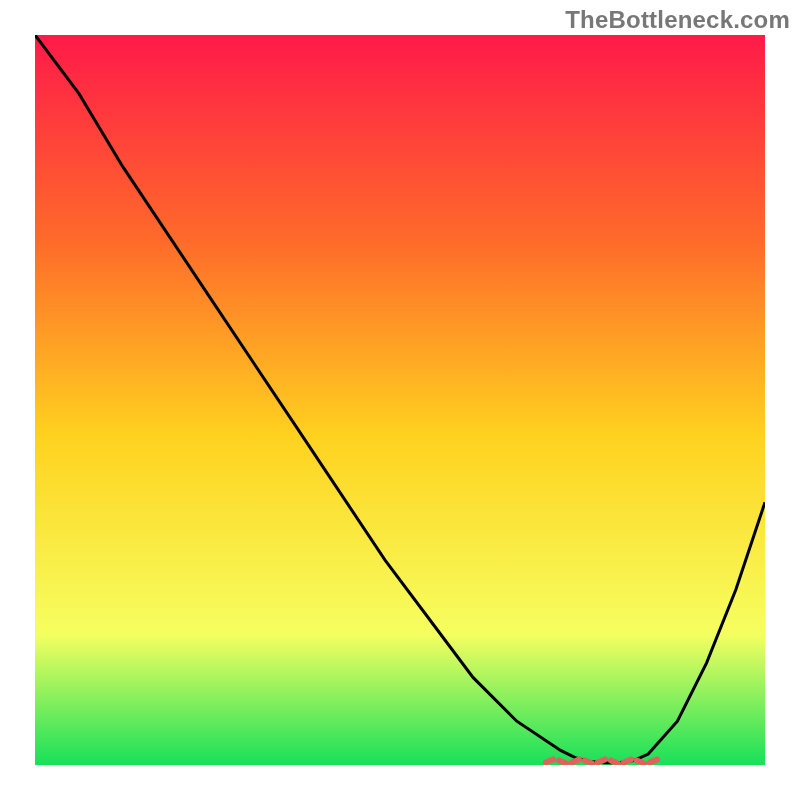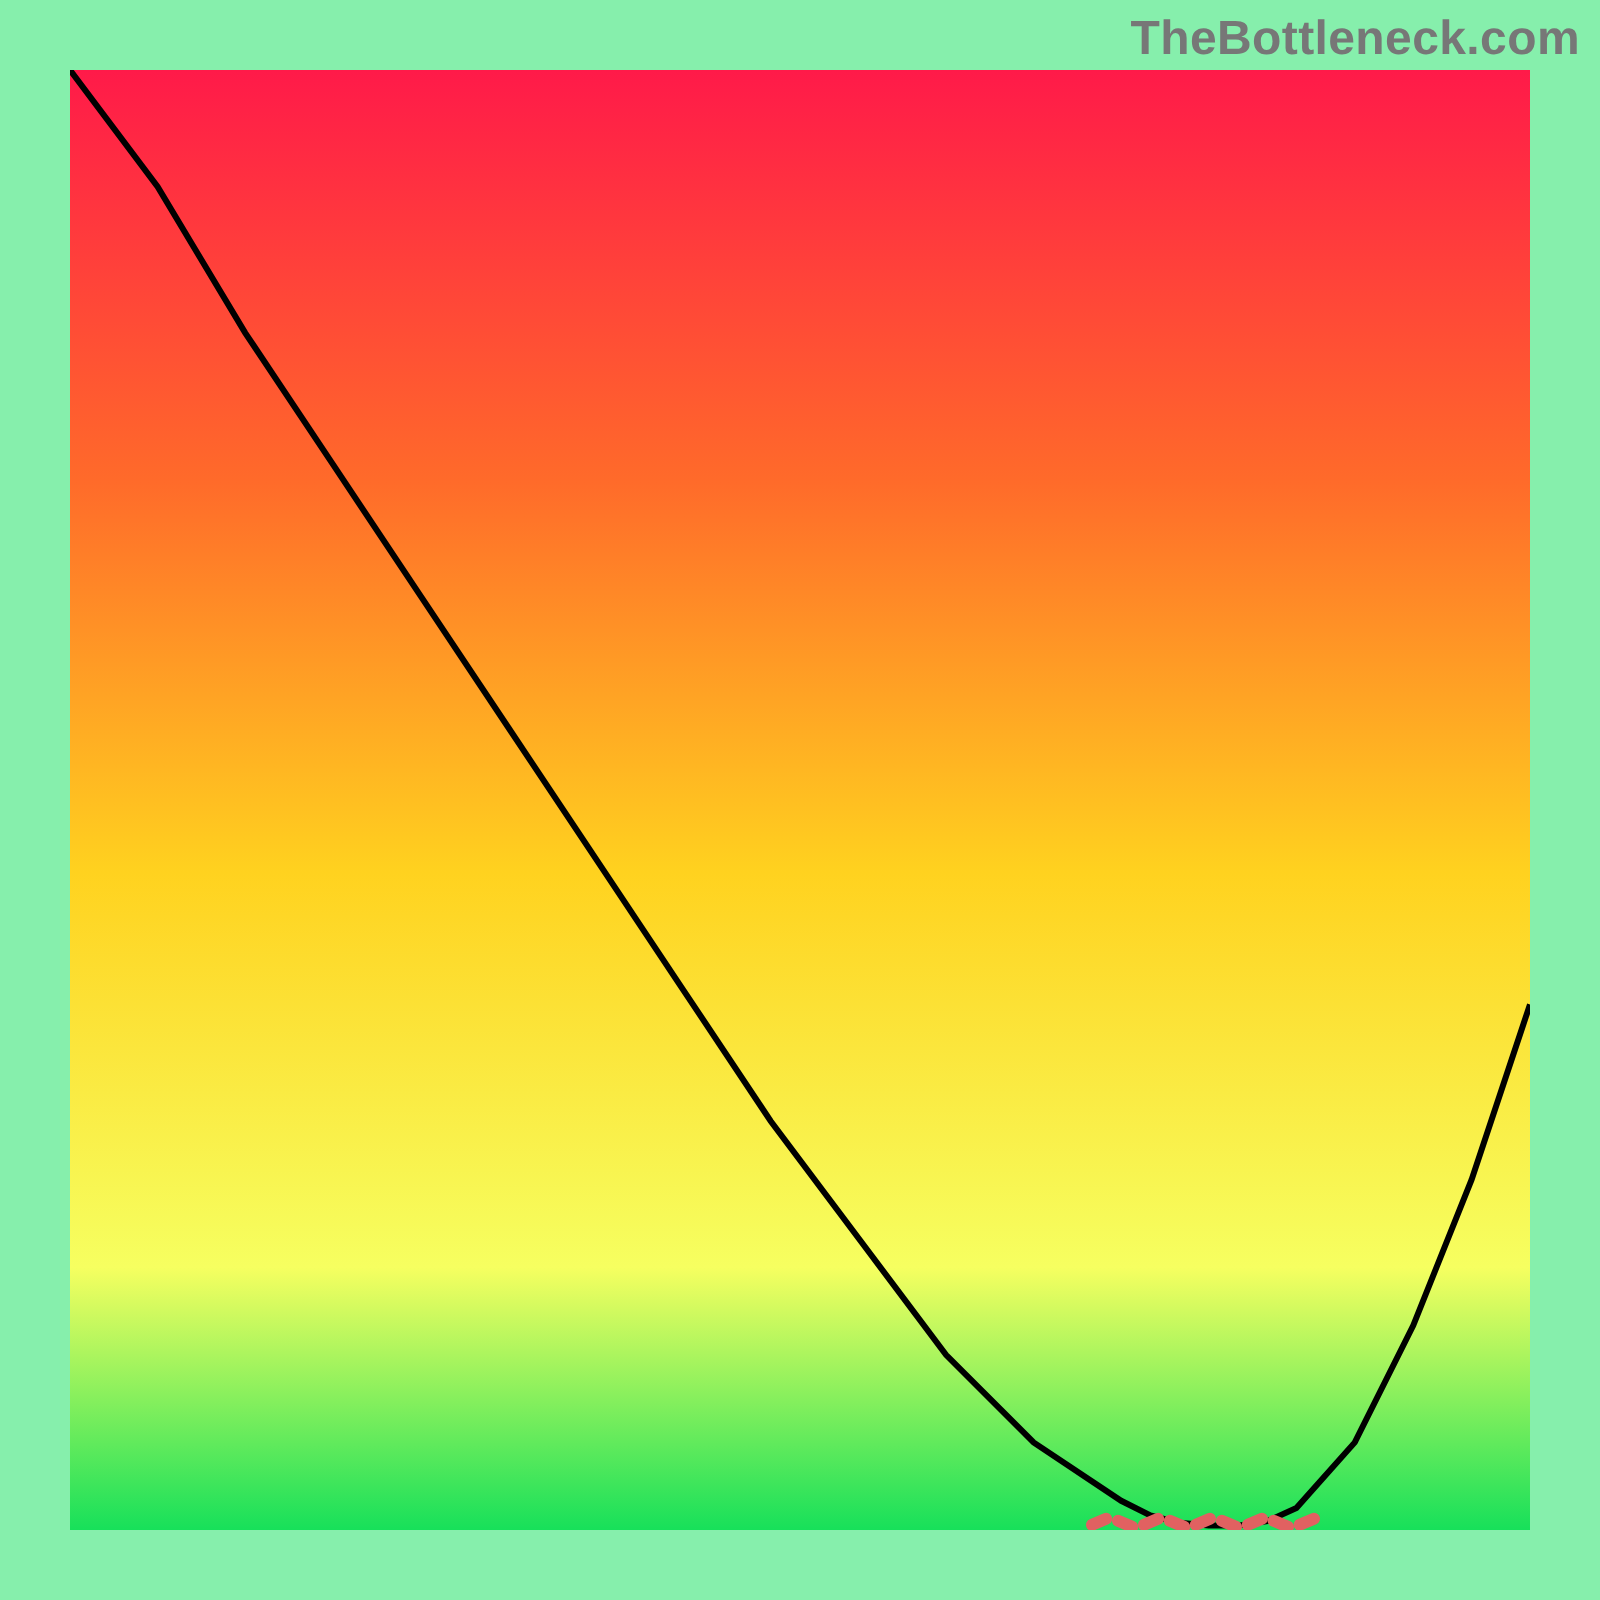--- a/index.html
+++ b/index.html
@@ -17,7 +17,7 @@
     top: 0;
     width: 800px;
     height: 800px;
-    background: #86efac;
+    background: #ffffff;
   }
   .watermark {
     position: absolute;

